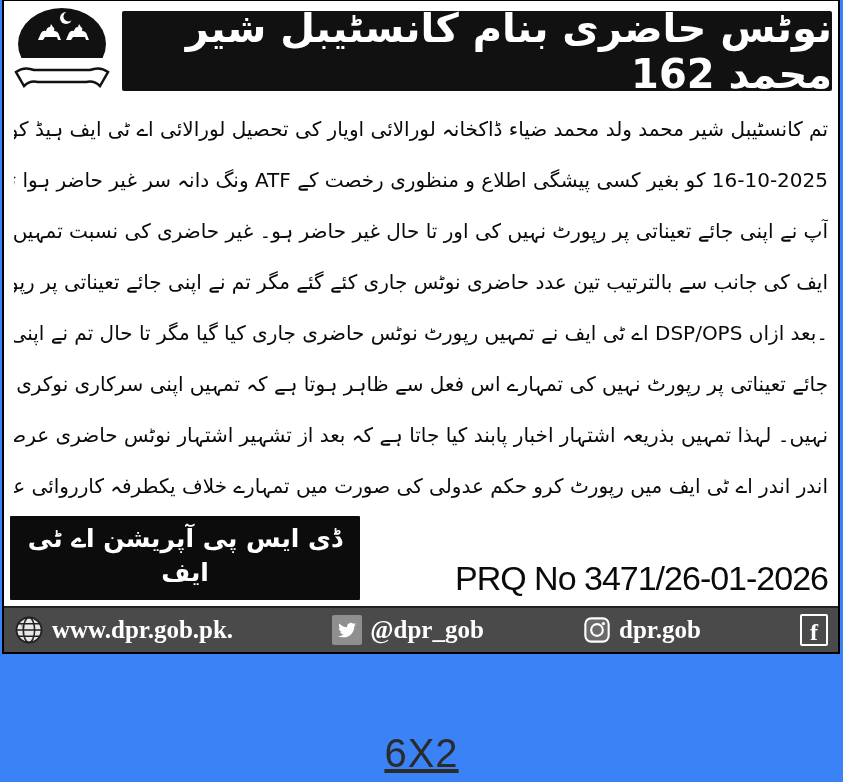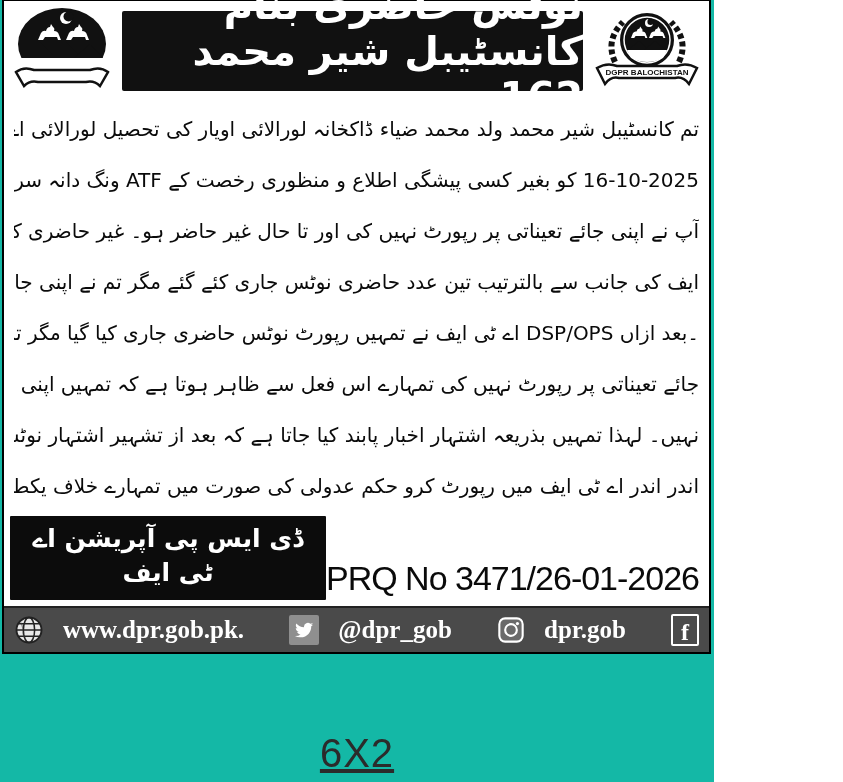--- a/index.html
+++ b/index.html
@@ -5,8 +5,8 @@
   html,body{margin:0;padding:0;background:#ffffff;}
   .page{
     position:relative;
-    width:714px;height:782px;
-    background:#14b8a6;
+    width:843px;height:782px;
+    background:#3b82f6;
     font-family:"DejaVu Sans",sans-serif;
     overflow:hidden;
   }

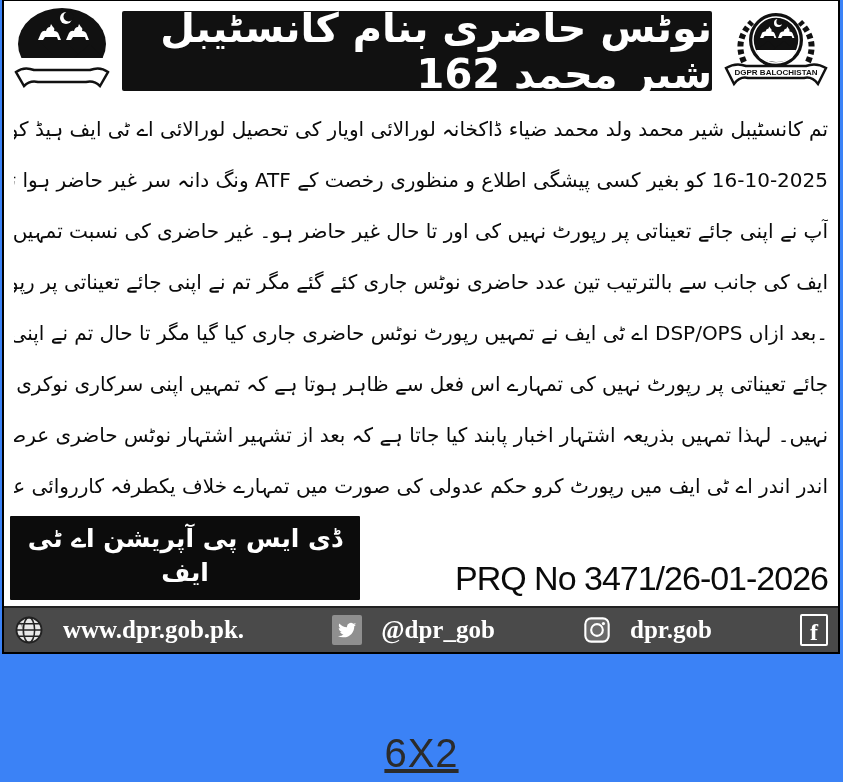--- a/index.html
+++ b/index.html
@@ -147,31 +147,6 @@
         <span>نوٹس حاضری بنام کانسٹیبل شیر محمد 162</span>
       </div>
 
-      <div class="emblem">
-        <svg width="112" height="86" viewBox="0 0 112 86">
-
-          <path d="M24 56 Q14 34 32 16" fill="none" stroke="#111" stroke-width="6" stroke-dasharray="5 3"></path>
-          <path d="M88 56 Q98 34 80 16" fill="none" stroke="#111" stroke-width="6" stroke-dasharray="5 3"></path>
-
-          <circle cx="56" cy="34" r="26" fill="#111" stroke="#111" stroke-width="2"></circle>
-          <circle cx="56" cy="34" r="23" fill="#111" stroke="#fff" stroke-width="1.5"></circle>
-
-          <circle cx="58" cy="17" r="4" fill="#fff"></circle>
-          <circle cx="59.6" cy="15.8" r="3.2" fill="#111"></circle>
-
-          <g fill="#fff">
-            <path d="M40 32 l2-5 q1.5-2 3.5-1.5 q.8-3 3-3 l.7-2 l1.4 2 q1.5.8.8 3 q3 0 3.6 3 l1.4 3.5 l-2 0 l-.8-2 l-9 0 l-1.4 2 z"></path>
-            <path d="M58 32 l2-5 q1.5-2 3.5-1.5 q.8-3 3-3 l.7-2 l1.4 2 q1.5.8.8 3 q3 0 3.6 3 l1.4 3.5 l-2 0 l-.8-2 l-9 0 l-1.4 2 z"></path>
-          </g>
-
-          <path d="M36 44 L76 44 L72 52 Q64 56 56 56 Q48 56 40 52 Z" fill="#fff"></path>
-          <path d="M37 44 L48 35 L58 44 Z" fill="#111"></path>
-          <path d="M53 44 L64 35 L75 44 Z" fill="#111"></path>
-
-          <path d="M6 62 Q16 56 26 60 L86 60 Q96 56 106 62 L98 78 Q92 70 84 72 L28 72 Q20 70 14 78 Z" fill="#fff" stroke="#111" stroke-width="2.5"></path>
-          <text x="56" y="69" text-anchor="middle" font-size="8" font-family="Liberation Sans, sans-serif" font-weight="bold" fill="#111">DGPR BALOCHISTAN</text>
-        </svg>
-      </div>
     </div>
 
     <div class="body-text">

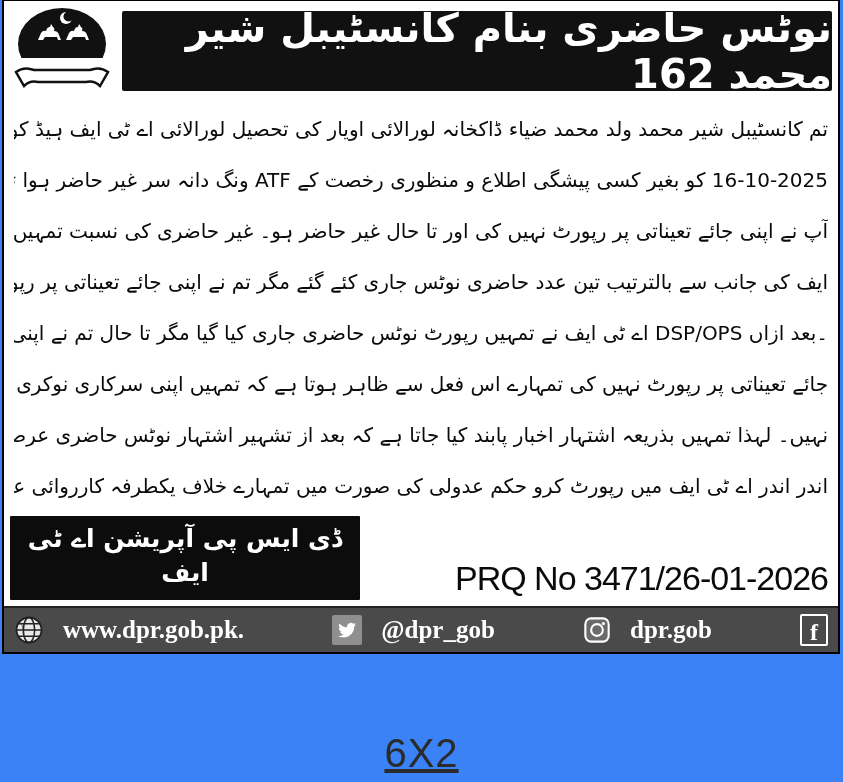--- a/index.html
+++ b/index.html
@@ -91,7 +91,7 @@
     font-weight:bold;
     font-size:25px;
   }
-  .social-item{display:flex;align-items:center;gap:19px;white-space:nowrap;}
+  .social-item{display:flex;align-items:center;gap:8px;white-space:nowrap;}
   .fb-box{
     width:24px;height:28px;
     border:2px solid #fff;border-radius:2px;

